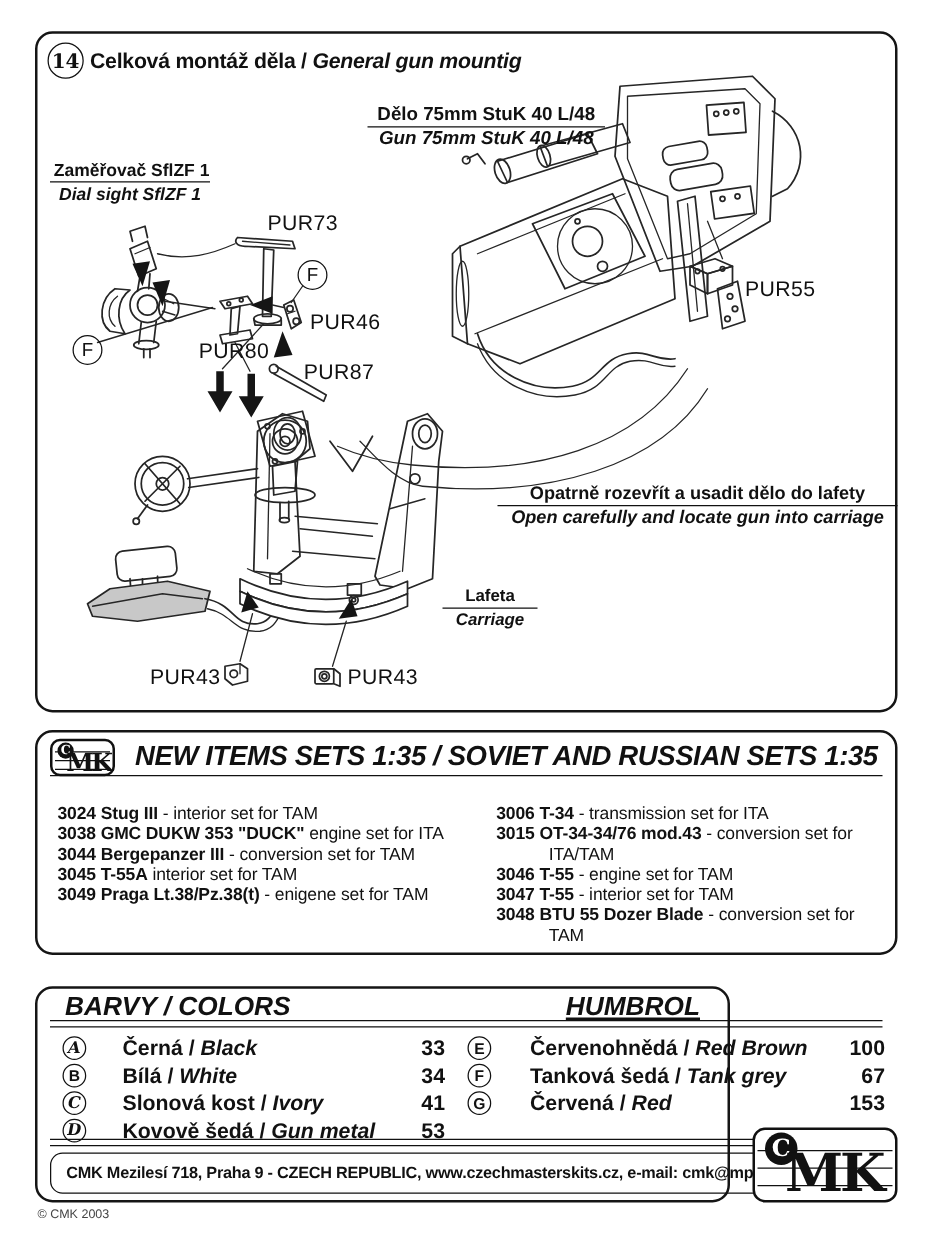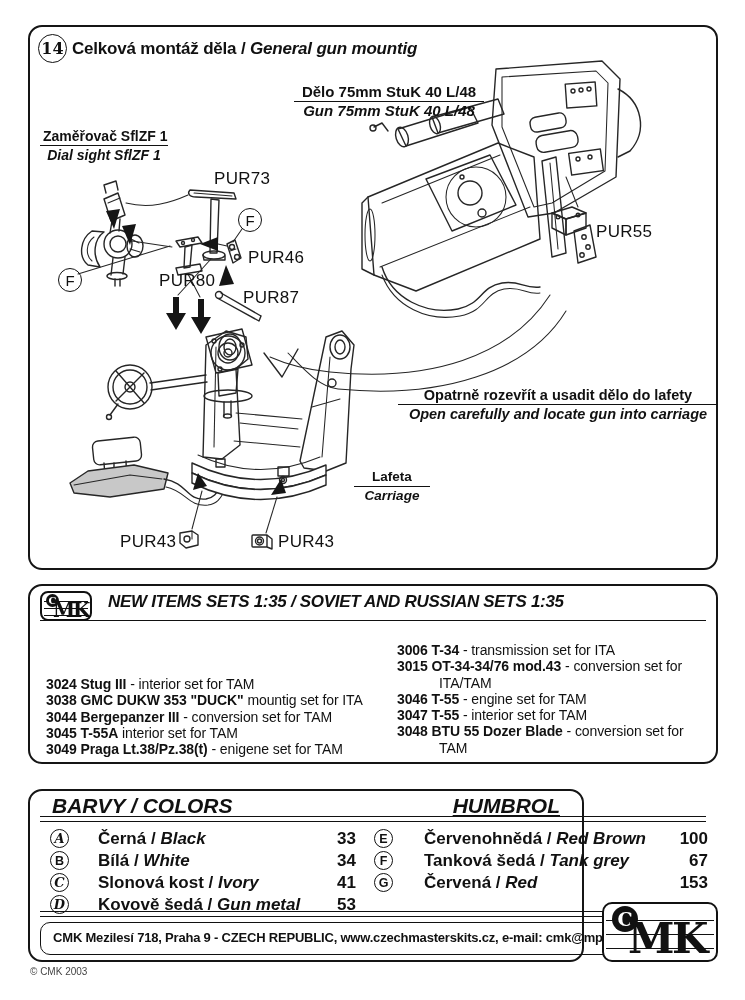--- a/index.html
+++ b/index.html
@@ -41,7 +41,7 @@
 
   
   .panel-items{left:28px;top:584px;width:690px;height:180px;}
-  .items-header h2{position:absolute;left:78px;top:6px;margin:0;font-size:17px;font-style:italic;
+  .items-header h2{position:absolute;left:78px;top:6px;margin:0;font-size:22px;font-style:italic;
       font-weight:bold;letter-spacing:-0.3px;white-space:nowrap;}
   .items-rule{position:absolute;left:10px;top:34px;width:666px;border-top:1.8px solid #111;}
   .items-cols{position:absolute;left:16px;top:56px;display:flex;gap:16px;}

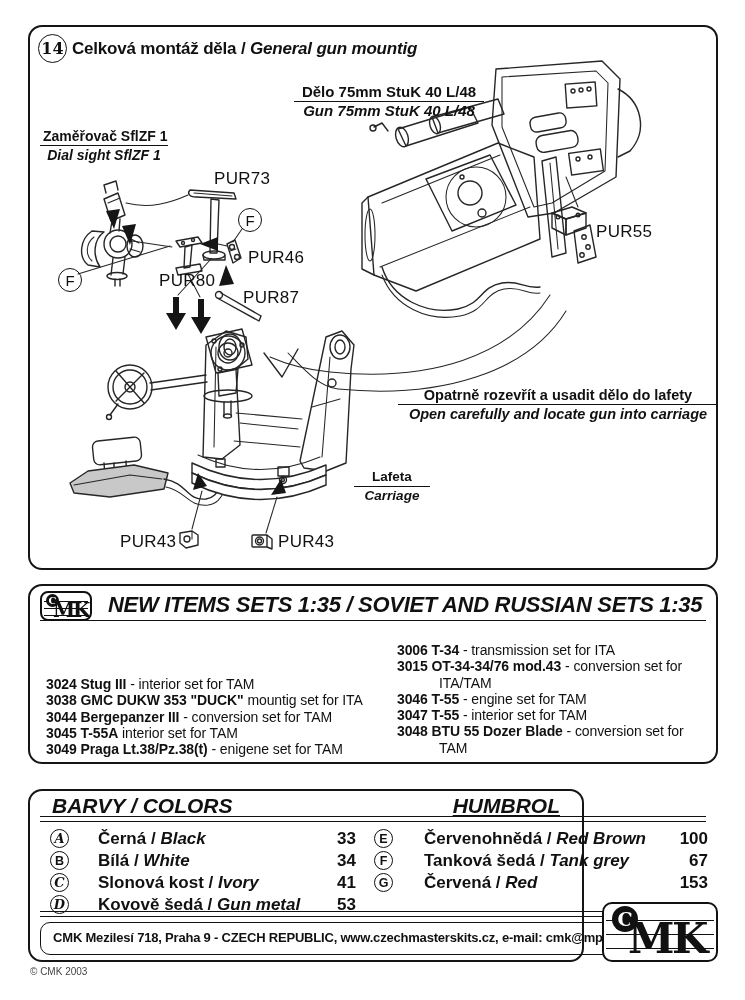--- a/index.html
+++ b/index.html
@@ -46,7 +46,7 @@
   .items-rule{position:absolute;left:10px;top:34px;width:666px;border-top:1.8px solid #111;}
   .items-cols{position:absolute;left:16px;top:56px;display:flex;gap:16px;}
   .items-col{list-style:none;margin:0;padding:0;font-size:14px;line-height:16.3px;letter-spacing:-0.1px;}
-  .items-col.lft{width:335px;margin-top:34px;}
+  .items-col.lft{width:335px;}
   .items-col.rgt{width:312px;}
   .items-col li{padding-left:42px;text-indent:-42px;}
   .items-col b{font-weight:bold;}

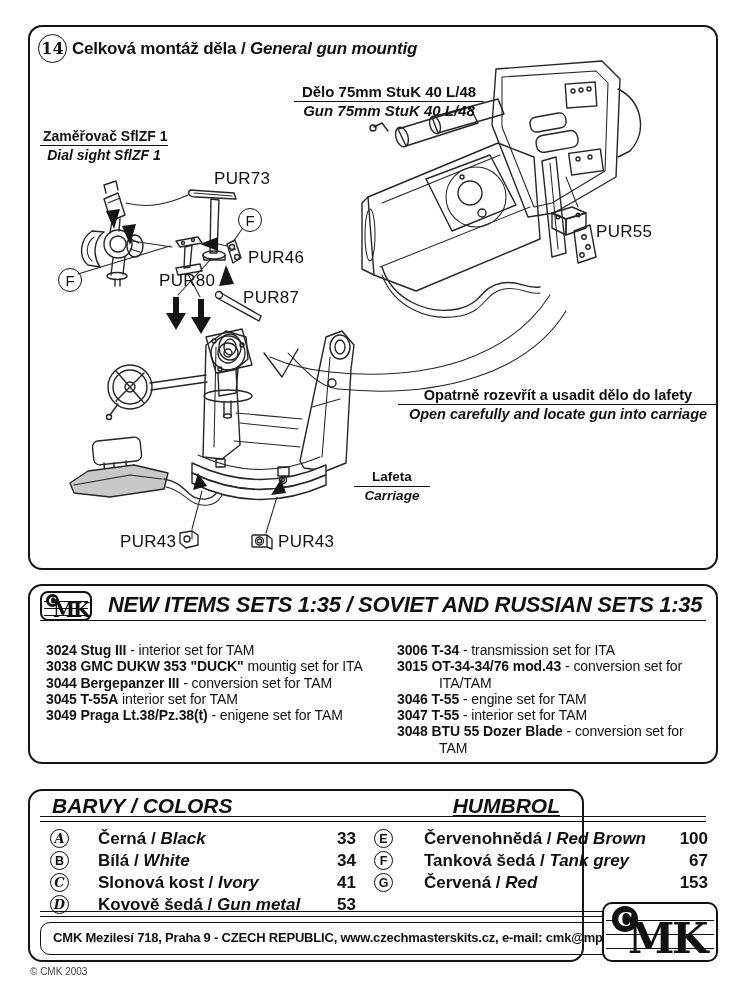--- a/index.html
+++ b/index.html
@@ -317,7 +317,7 @@
     <div class="items-cols">
       <ul class="items-col lft">
         <li><b>3024 Stug III</b><span> - interior set for TAM</span></li>
-        <li><b>3038 GMC DUKW 353 "DUCK"</b><span> mountig set for ITA</span></li>
+        <li><b>3038 GMC DUKW 353 "DUCK"</b><span> engine set for ITA</span></li>
         <li><b>3044 Bergepanzer III</b><span> - conversion set for TAM</span></li>
         <li><b>3045 T-55A</b><span> interior set for TAM</span></li>
         <li><b>3049 Praga Lt.38/Pz.38(t)</b><span> - enigene set for TAM</span></li>

